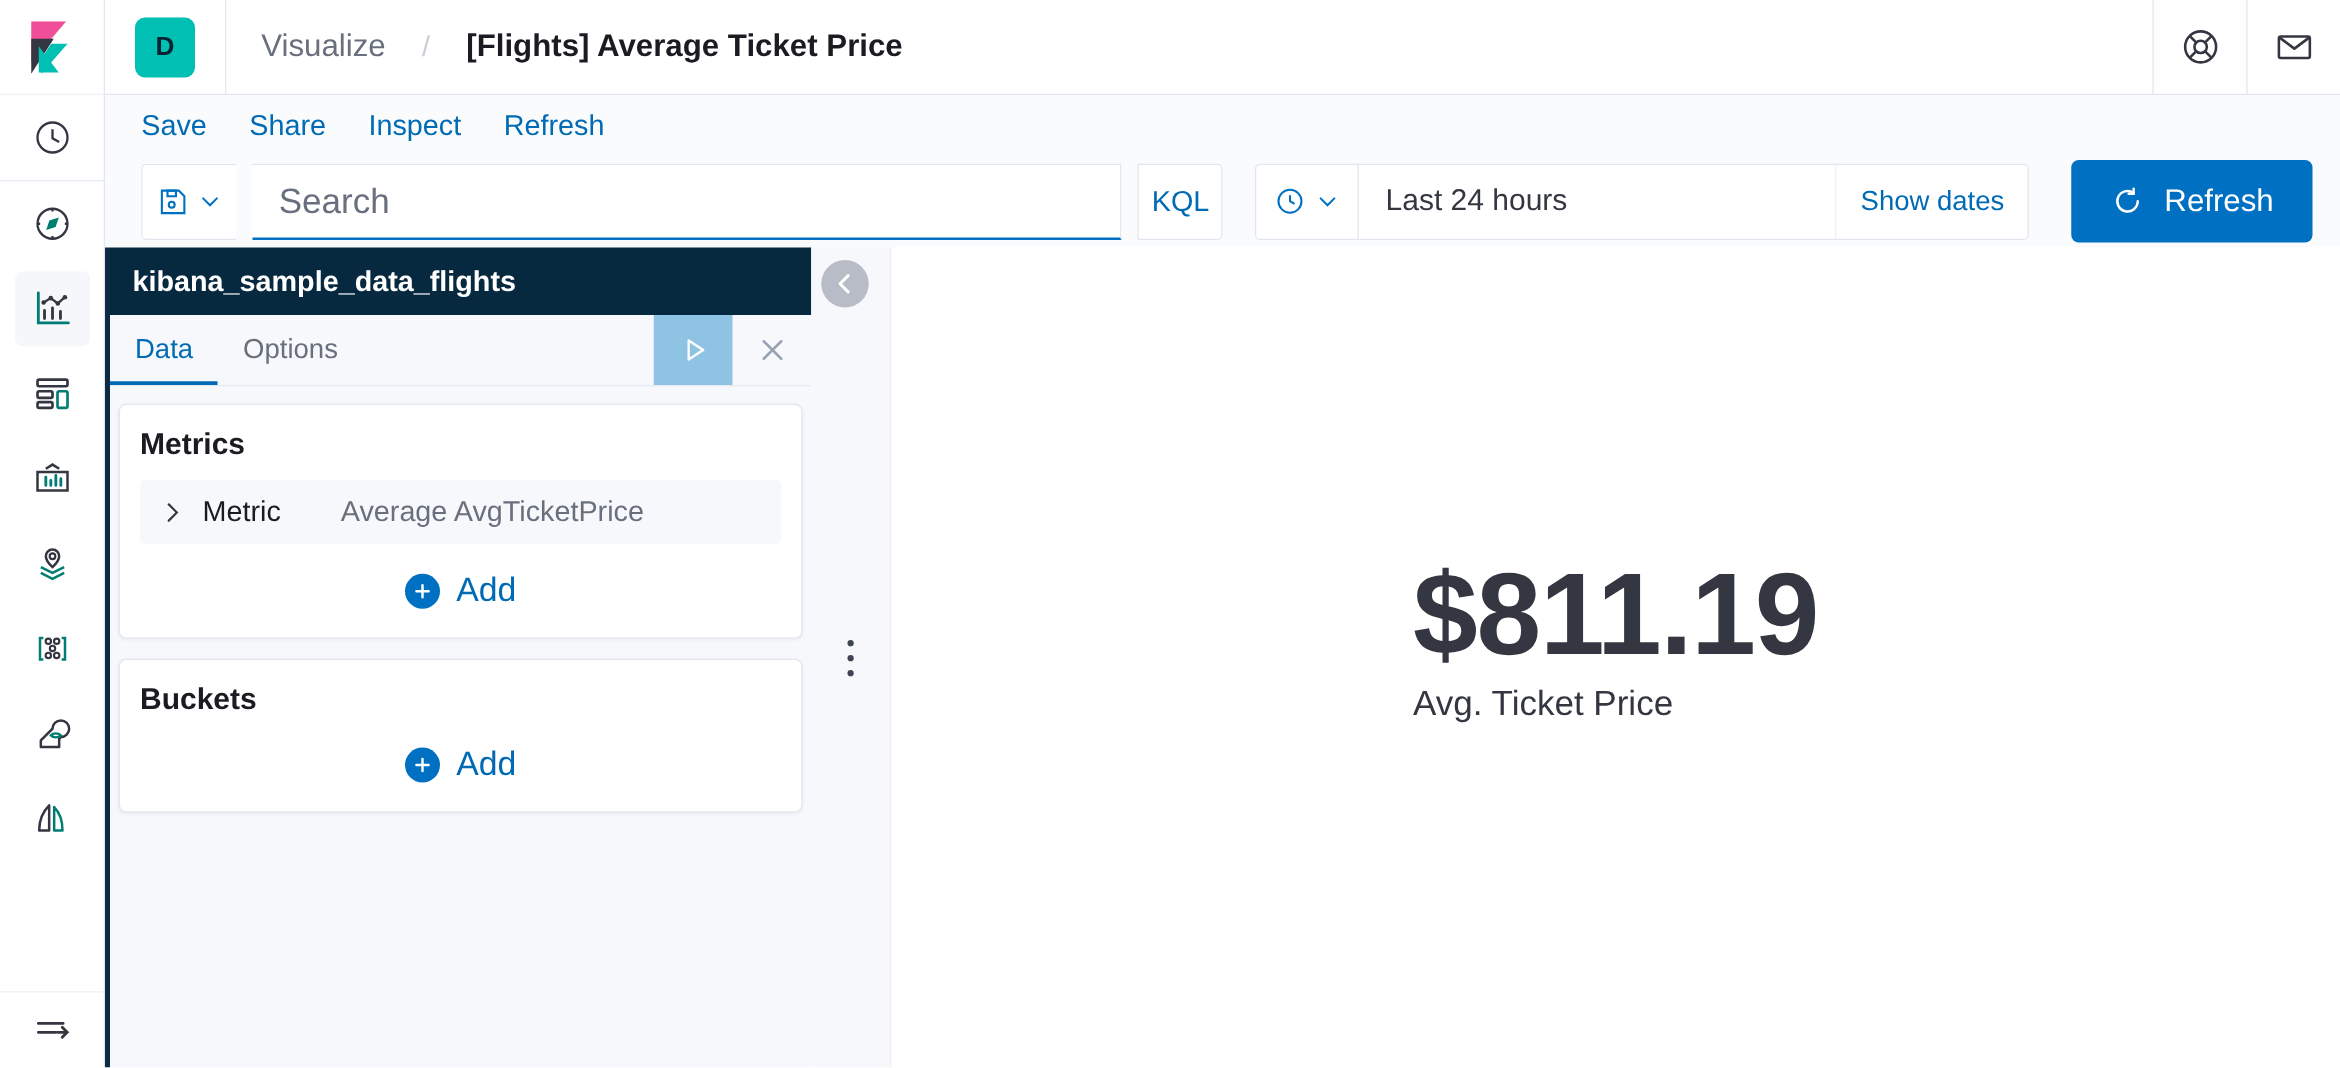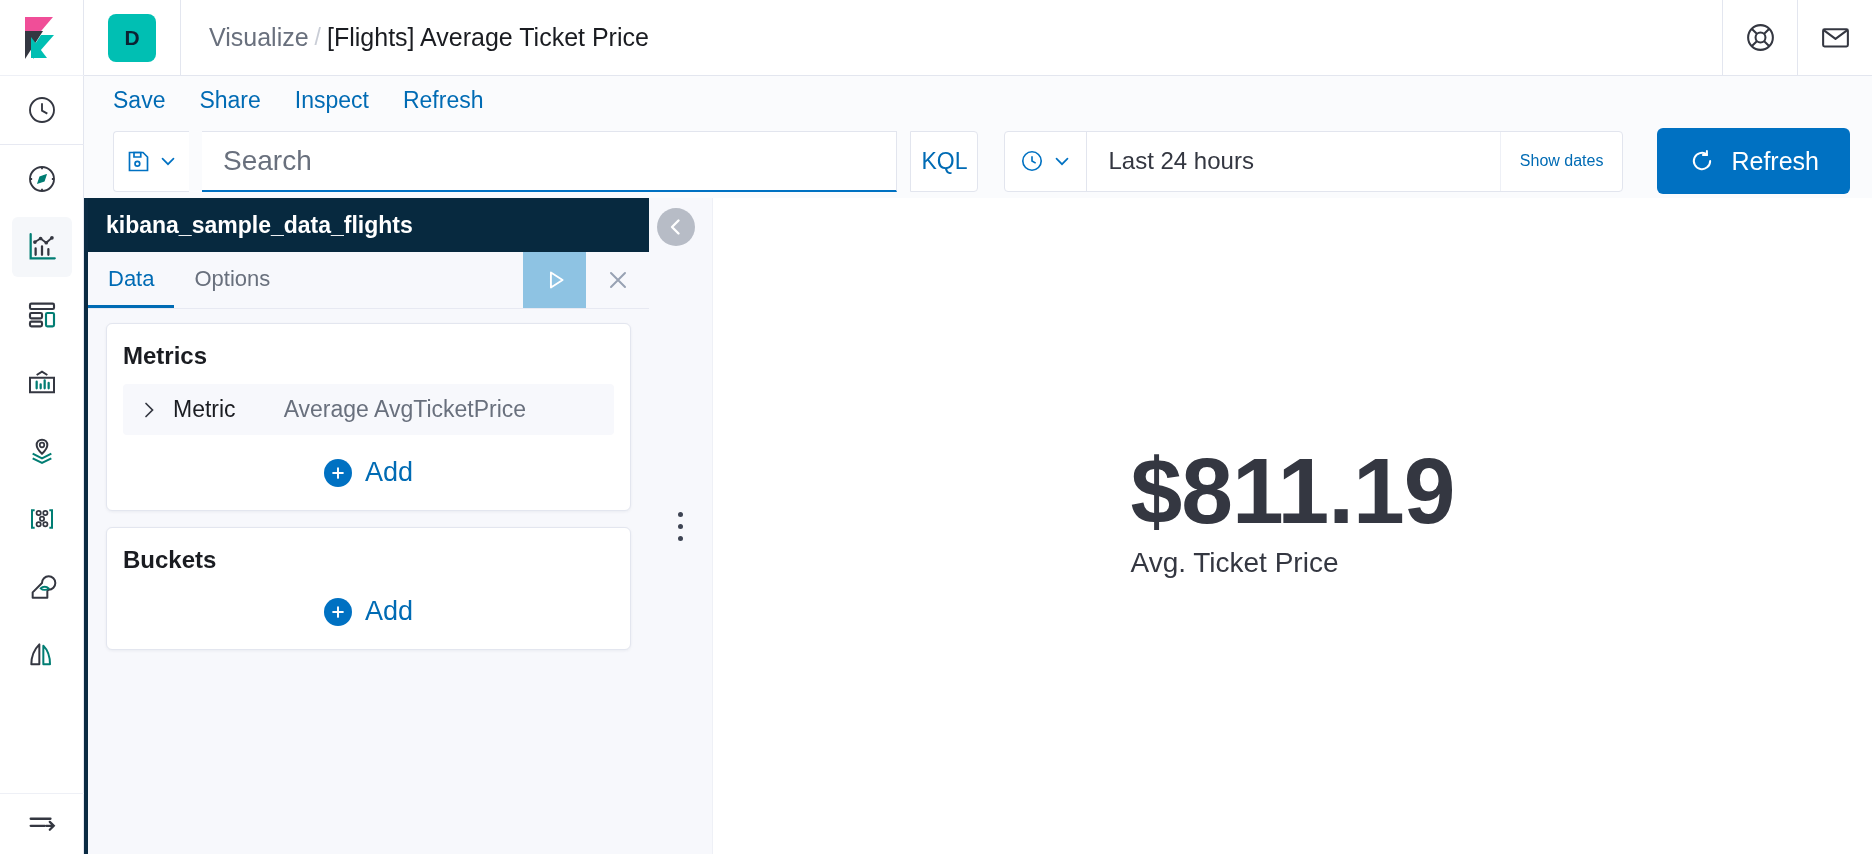--- a/index.html
+++ b/index.html
@@ -52,7 +52,7 @@
     display: flex; align-items: center; justify-content: center;
   }
   .vdiv { width: 1px; height: 76px; background: #e3e6ef; }
-  .breadcrumbs { display: flex; align-items: center; gap: 6px; margin-left: 28px; }
+  .breadcrumbs { display: flex; align-items: center; gap: 29px; margin-left: 28px; }
   .crumb-link { color: #69707d; font-size: 25px; cursor: pointer; }
   .crumb-sep { color: #c9cdd6; font-size: 23px; }
   .crumb-current { color: #1a1c21; font-size: 25px; font-weight: 400; }

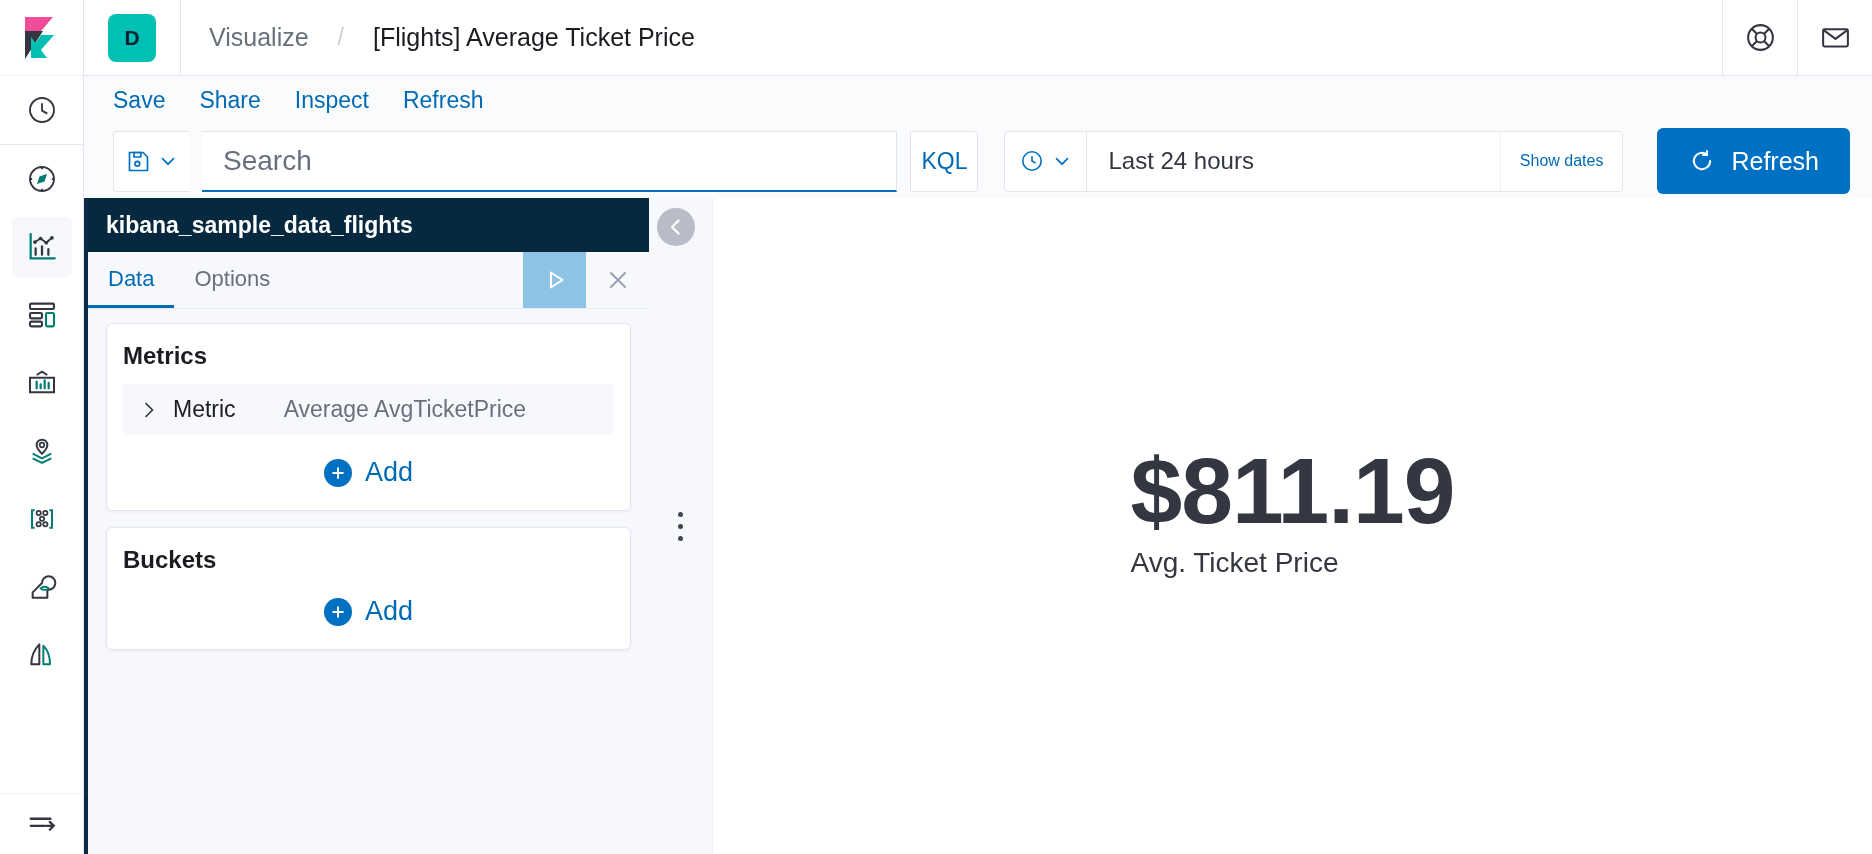--- a/index.html
+++ b/index.html
@@ -55,7 +55,7 @@
   .breadcrumbs { display: flex; align-items: center; gap: 29px; margin-left: 28px; }
   .crumb-link { color: #69707d; font-size: 25px; cursor: pointer; }
   .crumb-sep { color: #c9cdd6; font-size: 23px; }
-  .crumb-current { color: #1a1c21; font-size: 25px; font-weight: 400; }
+  .crumb-current { color: #1a1c21; font-size: 25px; font-weight: 700; }
   .top-right { margin-left: auto; display: flex; align-items: center; height: 76px; }
   .top-icon {
     width: 74px; height: 76px;

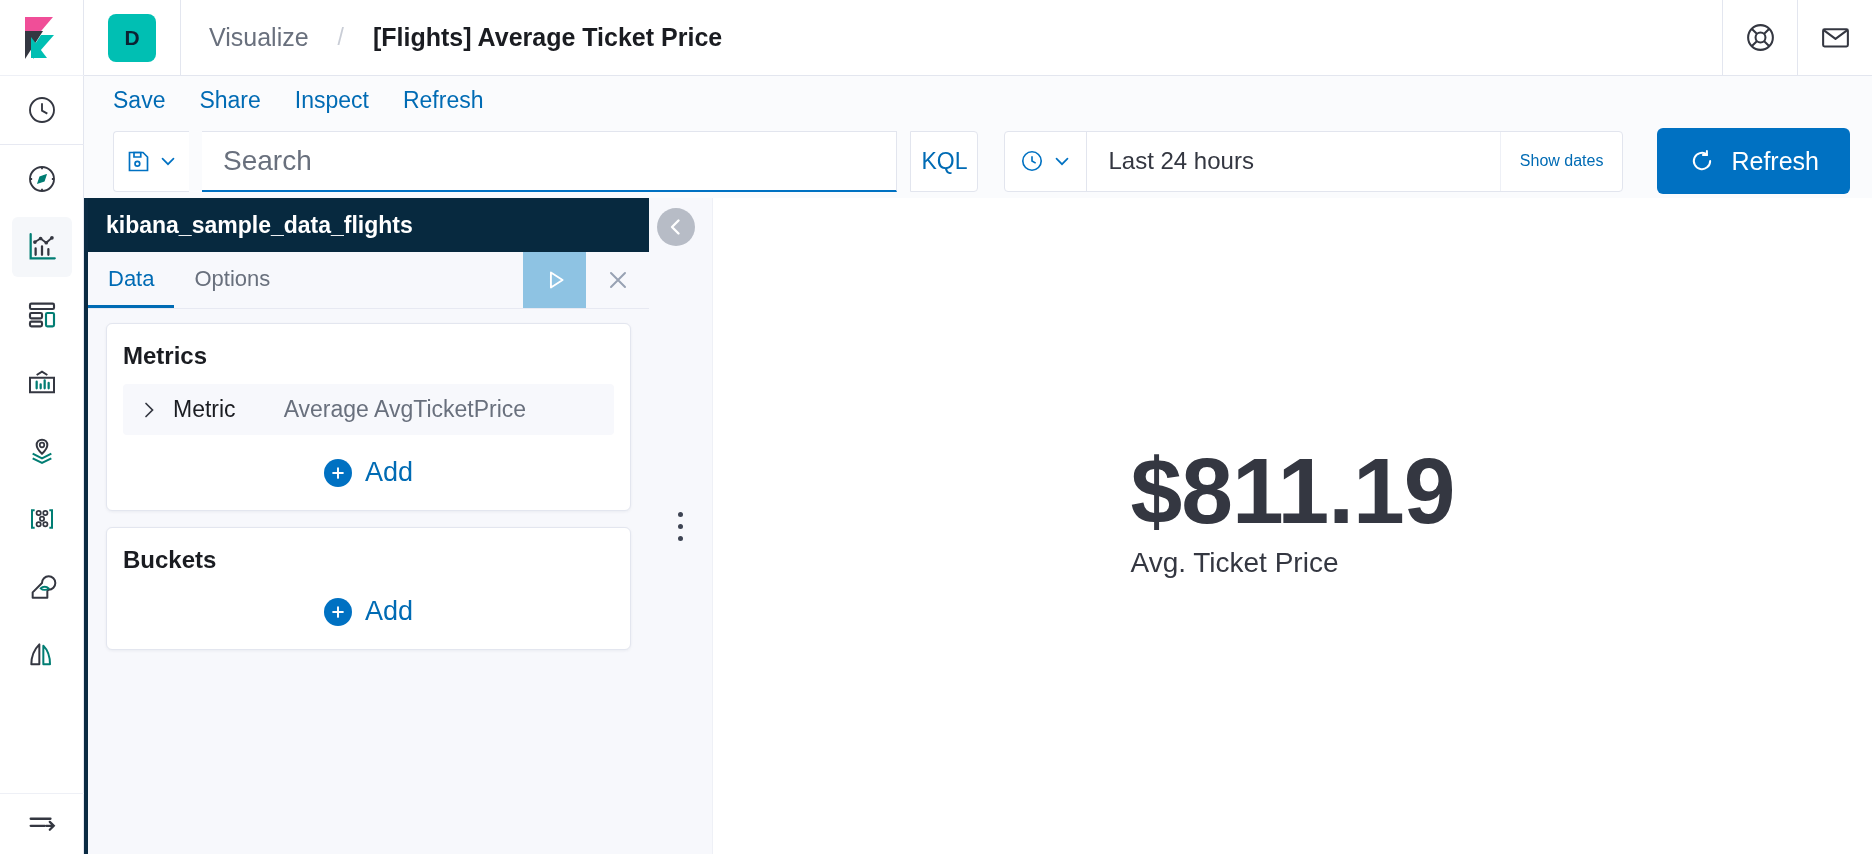--- a/index.html
+++ b/index.html
@@ -117,7 +117,7 @@
   }
   .date-text { font-size: 24px; color: #343741; padding-left: 21px; flex: 1 1 auto; cursor: pointer; }
   .show-dates {
-    color: #006bb4; font-size: 16px; padding: 0 19px; cursor: pointer;
+    color: #006bb4; font-size: 22px; padding: 0 19px; cursor: pointer;
     height: 59px; display: flex; align-items: center; border-left: 1px solid #eef0f6;
   }
   .refresh-btn {

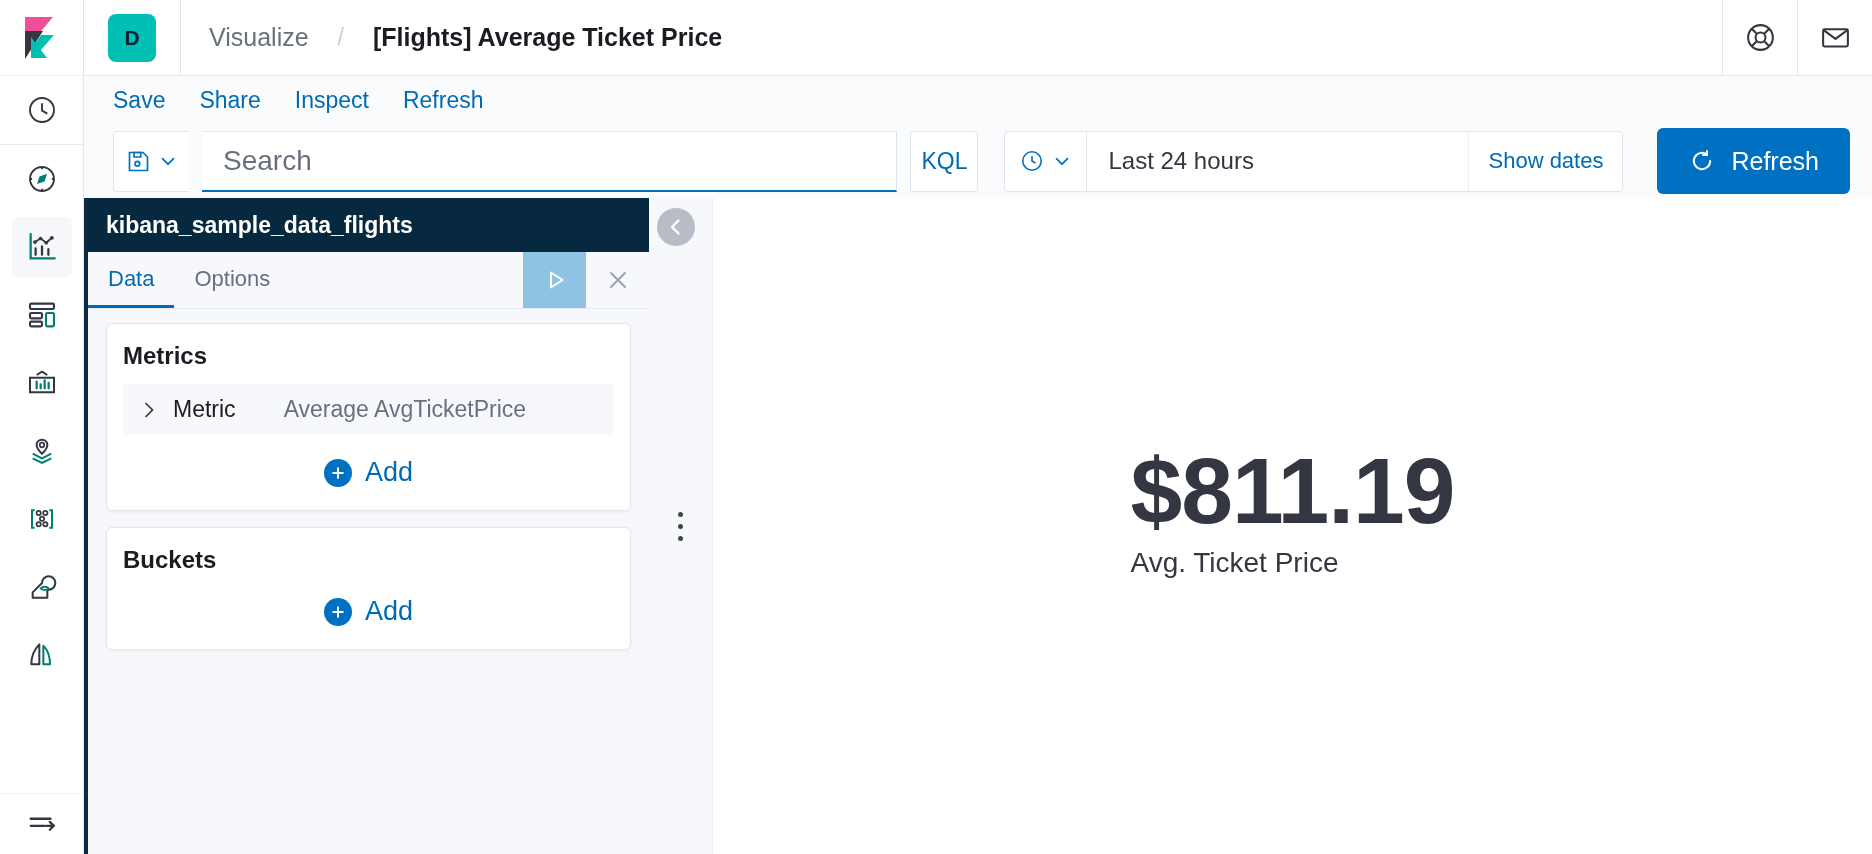--- a/index.html
+++ b/index.html
@@ -167,7 +167,7 @@
   .close-btn {
     width: 63px; display: flex; align-items: center; justify-content: center; cursor: pointer;
   }
-  .editor-body { padding: 14px 18px; display: flex; flex-direction: column; gap: 16px; overflow: hidden; }
+  .editor-body { padding: 14px 7px; display: flex; flex-direction: column; gap: 16px; overflow: hidden; }
   .panel {
     background: #fff; border: 1px solid #e3e6ef; border-radius: 6px;
     padding: 18px 16px 22px;

